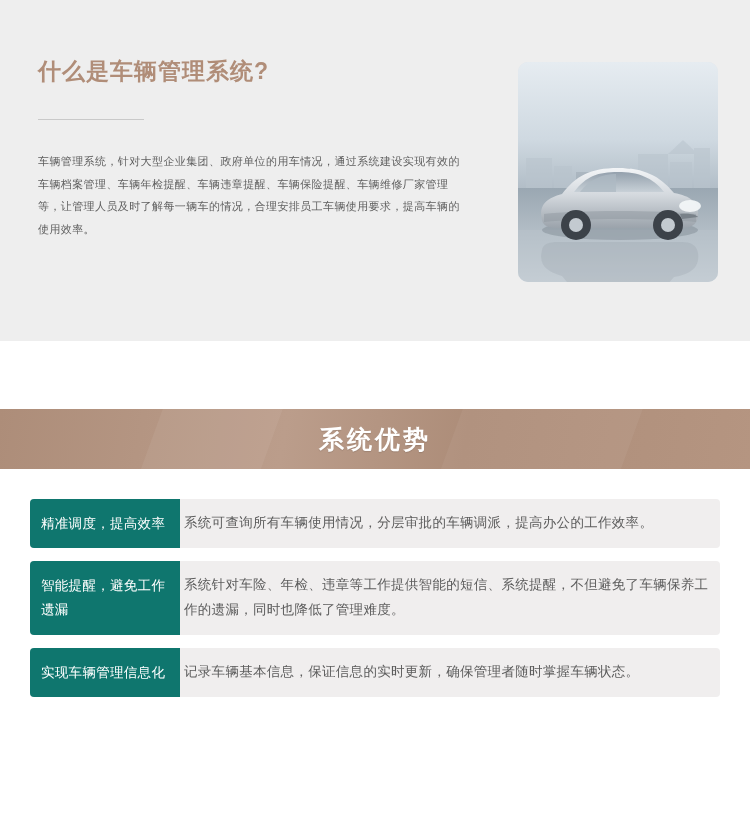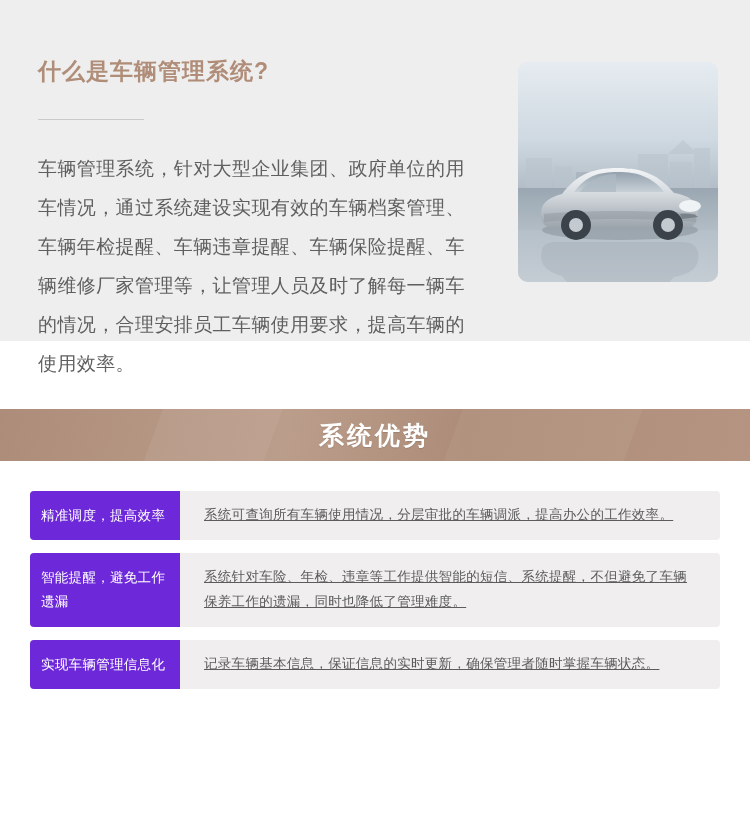--- a/index.html
+++ b/index.html
@@ -43,7 +43,7 @@
   }
   .intro-body {
     color: #5f5f5f;
-    font-size: 19px;
+    font-size: 11px;
     line-height: 2.05;
     letter-spacing: 0.4px;
     margin: 0;

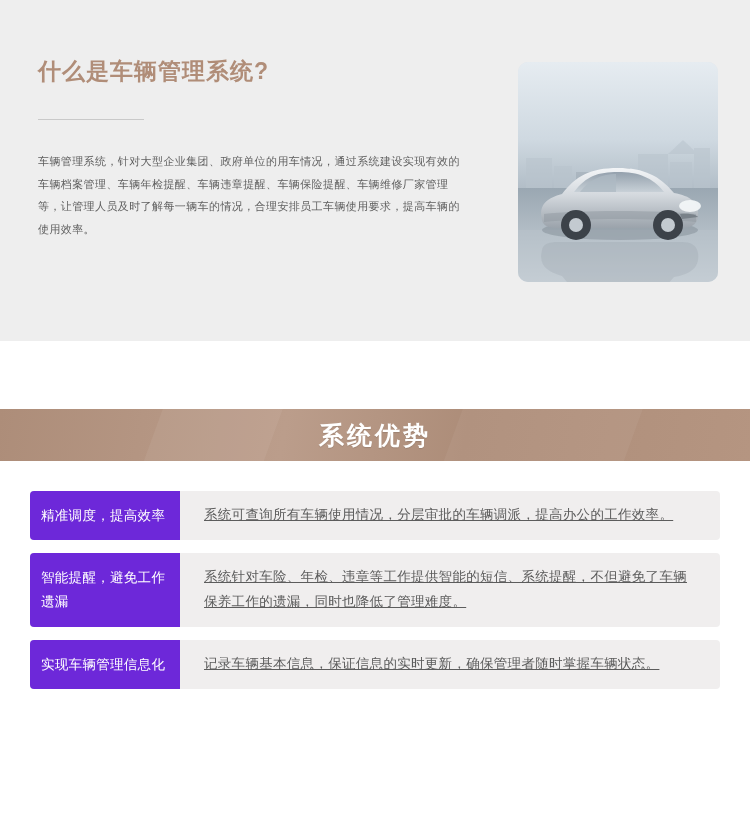--- a/index.html
+++ b/index.html
@@ -67,7 +67,7 @@
 
   
   .advantage-banner {
-    height: 52px;
+    height: 60px;
     background: linear-gradient(100deg, #ad8d79 0%, #bb9d8b 38%, #ad8d79 62%, #b59581 100%);
     display: flex;
     align-items: center;

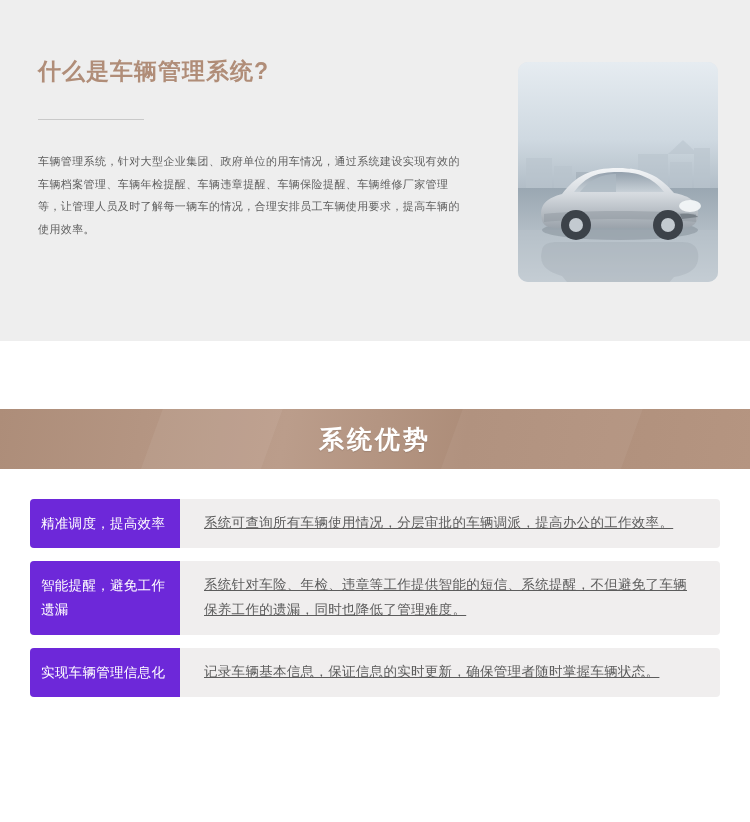--- a/index.html
+++ b/index.html
@@ -120,7 +120,7 @@
   .feature-label {
     width: 150px;
     flex: none;
-    background: #6d28d9;
+    background: #0f766e;
     color: #ffffff;
     font-size: 13.5px;
     line-height: 1.75;

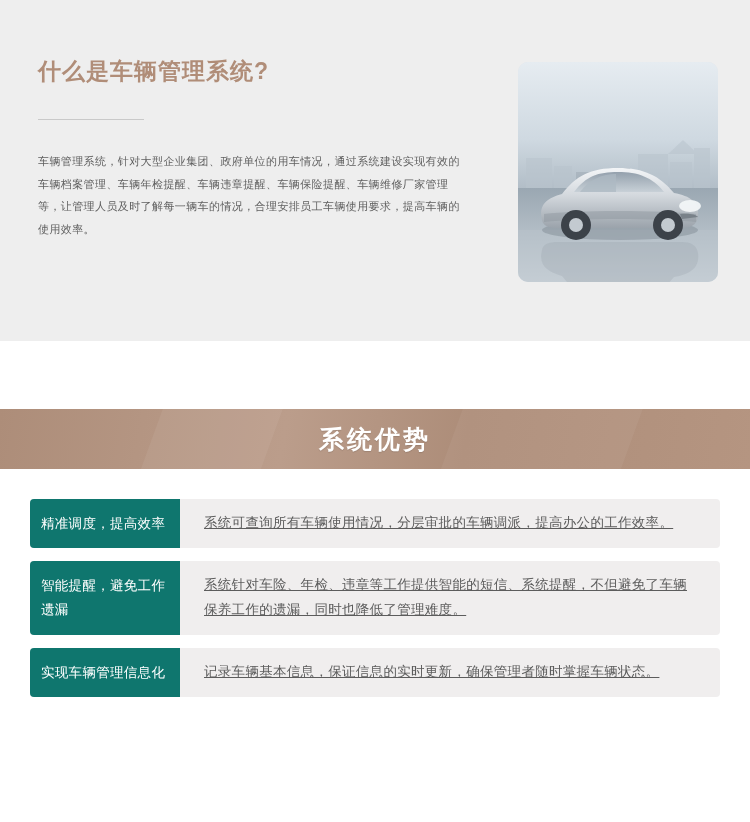--- a/index.html
+++ b/index.html
@@ -135,12 +135,11 @@
     color: #5c5c5c;
     font-size: 13.5px;
     line-height: 1.85;
-    padding: 12px 24px;
+    padding: 12px 4px;
     box-sizing: border-box;
     display: flex;
     align-items: center;
     letter-spacing: 0.3px;
-    text-decoration: underline;
   }
 </style>
 </head>

